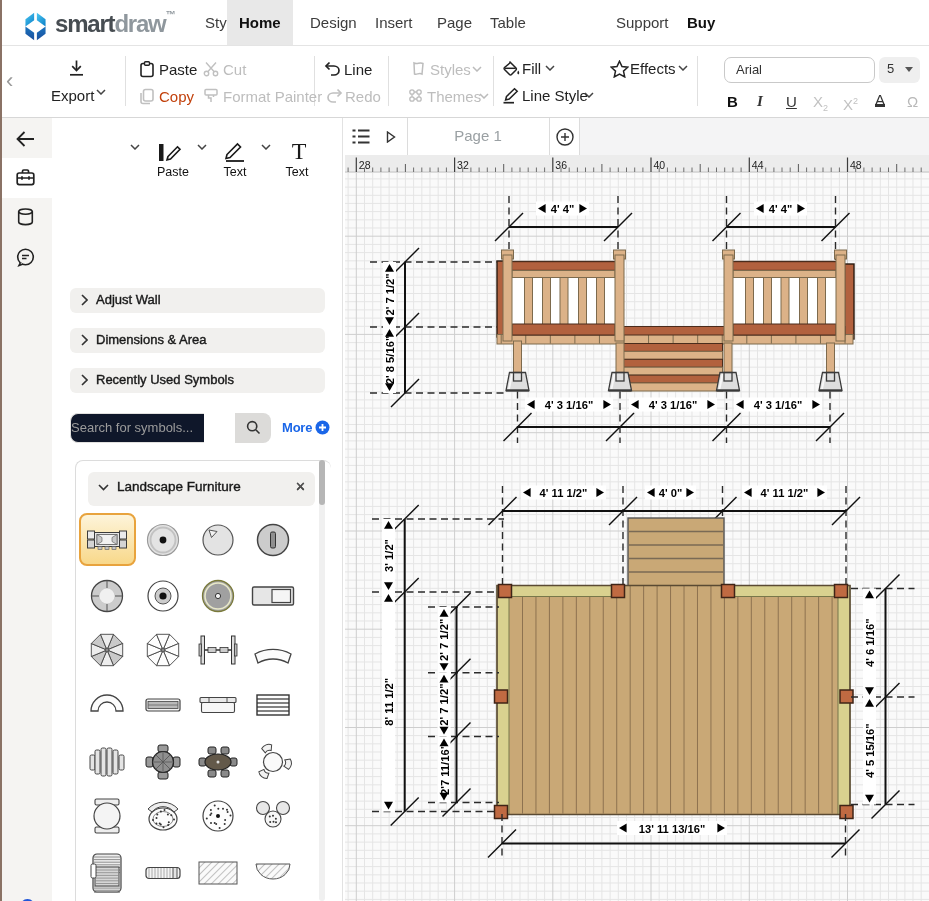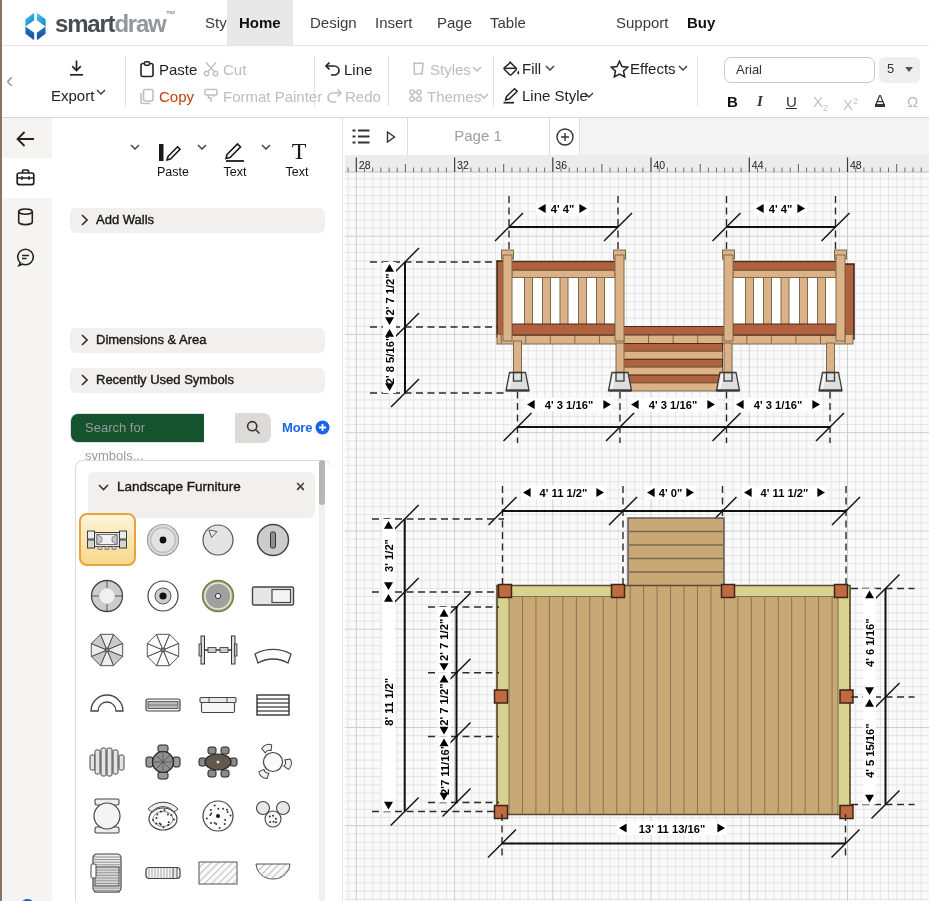--- a/index.html
+++ b/index.html
@@ -246,9 +246,7 @@
       <svg width="10" height="6" viewBox="0 0 10 6">
         <path d="M1 1 L5 5 L9 1" stroke="#444" stroke-width="1.5" fill="none"></path>
       </svg>
-    </div><div style="position:absolute;left:235px;top:20px;width:24px;text-align:center;font-family:'Liberation Serif',serif;font-size:24px;color:#1a1a1a">T</div><div class="toollab" style="left:232px">Text</div><div class="acc" style="top:90px"><svg width="7" height="12" viewBox="0 0 7 12">
-        <path d="M1 1 L6 6 L1 11" fill="none" stroke="#333" stroke-width="1.6"></path>
-      </svg><span>Add Walls</span></div><div class="acc" style="top:210px"><svg width="7" height="12" viewBox="0 0 7 12">
+    </div><div style="position:absolute;left:235px;top:20px;width:24px;text-align:center;font-family:'Liberation Serif',serif;font-size:24px;color:#1a1a1a">T</div><div class="toollab" style="left:232px">Text</div><div class="acc" style="top:210px"><svg width="7" height="12" viewBox="0 0 7 12">
         <path d="M1 1 L6 6 L1 11" fill="none" stroke="#333" stroke-width="1.6"></path>
       </svg><span>Dimensions &amp; Area</span></div><div class="acc" style="top:250px"><svg width="7" height="12" viewBox="0 0 7 12">
         <path d="M1 1 L6 6 L1 11" fill="none" stroke="#333" stroke-width="1.6"></path>

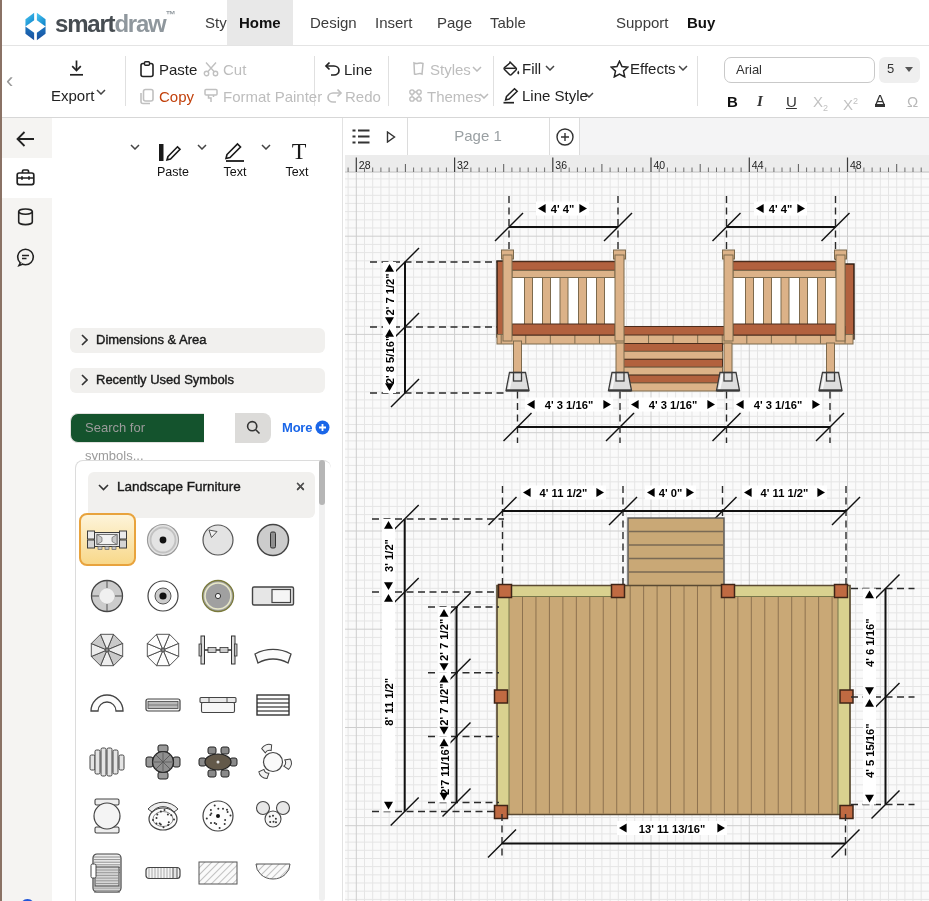--- a/index.html
+++ b/index.html
@@ -246,7 +246,9 @@
       <svg width="10" height="6" viewBox="0 0 10 6">
         <path d="M1 1 L5 5 L9 1" stroke="#444" stroke-width="1.5" fill="none"></path>
       </svg>
-    </div><div style="position:absolute;left:235px;top:20px;width:24px;text-align:center;font-family:'Liberation Serif',serif;font-size:24px;color:#1a1a1a">T</div><div class="toollab" style="left:232px">Text</div><div class="acc" style="top:210px"><svg width="7" height="12" viewBox="0 0 7 12">
+    </div><div style="position:absolute;left:235px;top:20px;width:24px;text-align:center;font-family:'Liberation Serif',serif;font-size:24px;color:#1a1a1a">T</div><div class="toollab" style="left:232px">Text</div><div class="acc" style="top:170px"><svg width="7" height="12" viewBox="0 0 7 12">
+        <path d="M1 1 L6 6 L1 11" fill="none" stroke="#333" stroke-width="1.6"></path>
+      </svg><span>Adjust Wall</span></div><div class="acc" style="top:210px"><svg width="7" height="12" viewBox="0 0 7 12">
         <path d="M1 1 L6 6 L1 11" fill="none" stroke="#333" stroke-width="1.6"></path>
       </svg><span>Dimensions &amp; Area</span></div><div class="acc" style="top:250px"><svg width="7" height="12" viewBox="0 0 7 12">
         <path d="M1 1 L6 6 L1 11" fill="none" stroke="#333" stroke-width="1.6"></path>

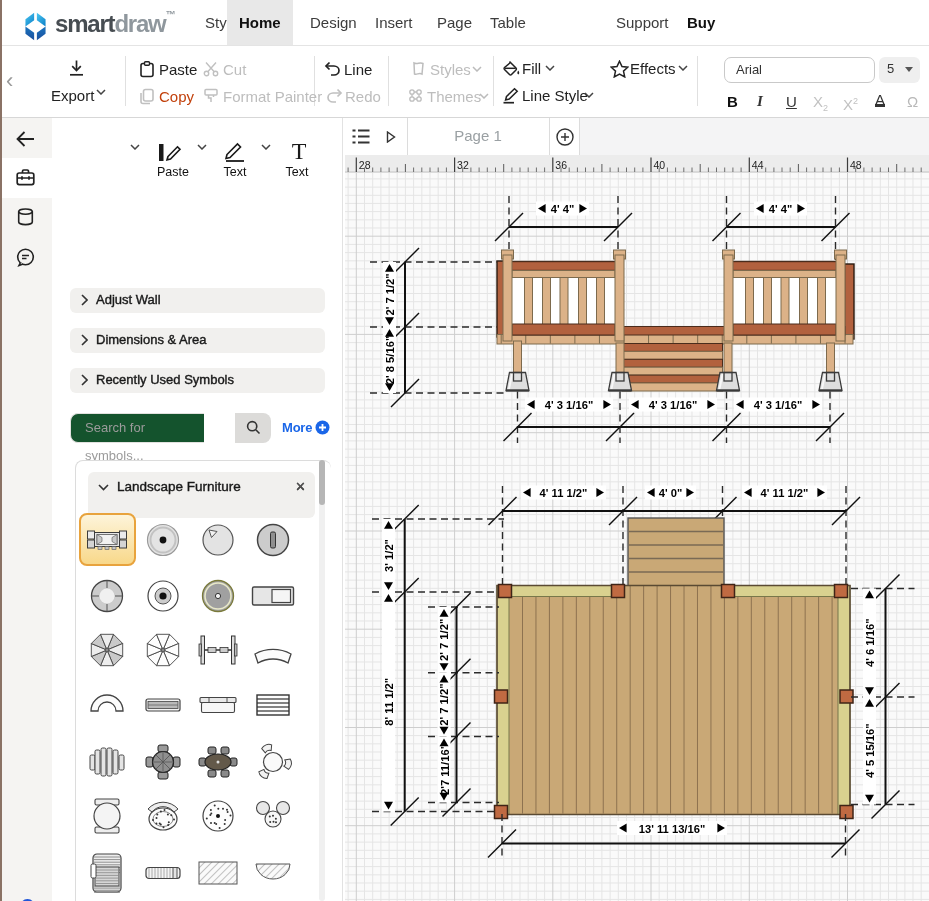--- a/index.html
+++ b/index.html
@@ -28,7 +28,7 @@
 .acc{position:absolute;left:18px;width:255px;height:24.5px;background:#f1f0ee;border-radius:6px;line-height:24.5px;font-size:13px;color:#1a1a1a;-webkit-text-stroke:0.4px #1a1a1a}
 .acc svg{margin:6px 8px 0 11px;float:left}
 .leftpanel .ic{position:absolute}.ic svg{display:block}
-.searchbox{position:absolute;left:18px;top:295px;width:134px;height:30px;background:#14532d;border:1px solid #e2e1df;border-radius:8px 0 0 8px;border-right:none;font-size:13px;color:#9b9b9b;line-height:28px;padding-left:14px}
+.searchbox{position:absolute;left:18px;top:295px;width:134px;height:30px;background:#0f172a;border:1px solid #e2e1df;border-radius:8px 0 0 8px;border-right:none;font-size:13px;color:#9b9b9b;line-height:28px;}
 .searchbtn{position:absolute;left:183px;top:295px;width:36px;height:30px;background:#dcdbd9;border-radius:0 8px 8px 0;text-align:center;padding-top:7px}
 .more{position:absolute;left:230px;top:301.5px;font-size:13px;font-weight:bold;color:#1a66e8;letter-spacing:-0.2px}
 .moreplus{position:absolute;left:263px;top:301.5px}

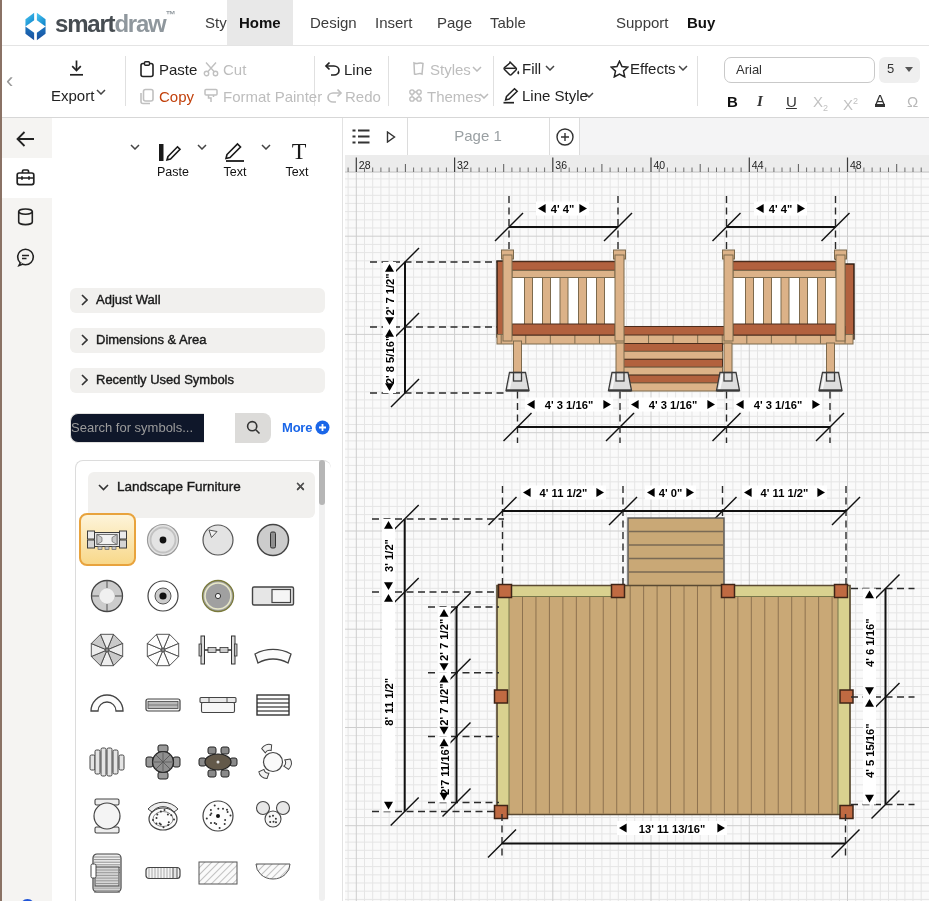--- a/index.html
+++ b/index.html
@@ -33,7 +33,7 @@
 .more{position:absolute;left:230px;top:301.5px;font-size:13px;font-weight:bold;color:#1a66e8;letter-spacing:-0.2px}
 .moreplus{position:absolute;left:263px;top:301.5px}
 .sympanel{position:absolute;left:23px;top:341.5px;width:256px;height:441.5px;background:#fff;border:1px solid #dcdcdc;border-radius:8px 8px 0 0;border-bottom:none;border-right:none}
-.symhead{position:absolute;left:12px;top:11px;width:227px;height:46px;background:#f1f0ee;border-radius:6px;line-height:30px;font-size:13.5px;color:#1a1a1a;-webkit-text-stroke:0.4px #1a1a1a}
+.symhead{position:absolute;left:12px;top:11px;width:227px;height:34px;background:#f1f0ee;border-radius:6px;line-height:30px;font-size:13.5px;color:#1a1a1a;-webkit-text-stroke:0.4px #1a1a1a}
 .symhead svg{margin:12px 8px 0 10px;float:left}
 .symhead .x{position:absolute;right:10px;top:0;color:#555;font-size:16px;font-weight:normal}
 .selcell{position:absolute;left:26.5px;top:394.5px;width:57px;height:53px;background:linear-gradient(#fdf4da,#f8d88a);border:2px solid #e8a33d;border-radius:8px}

